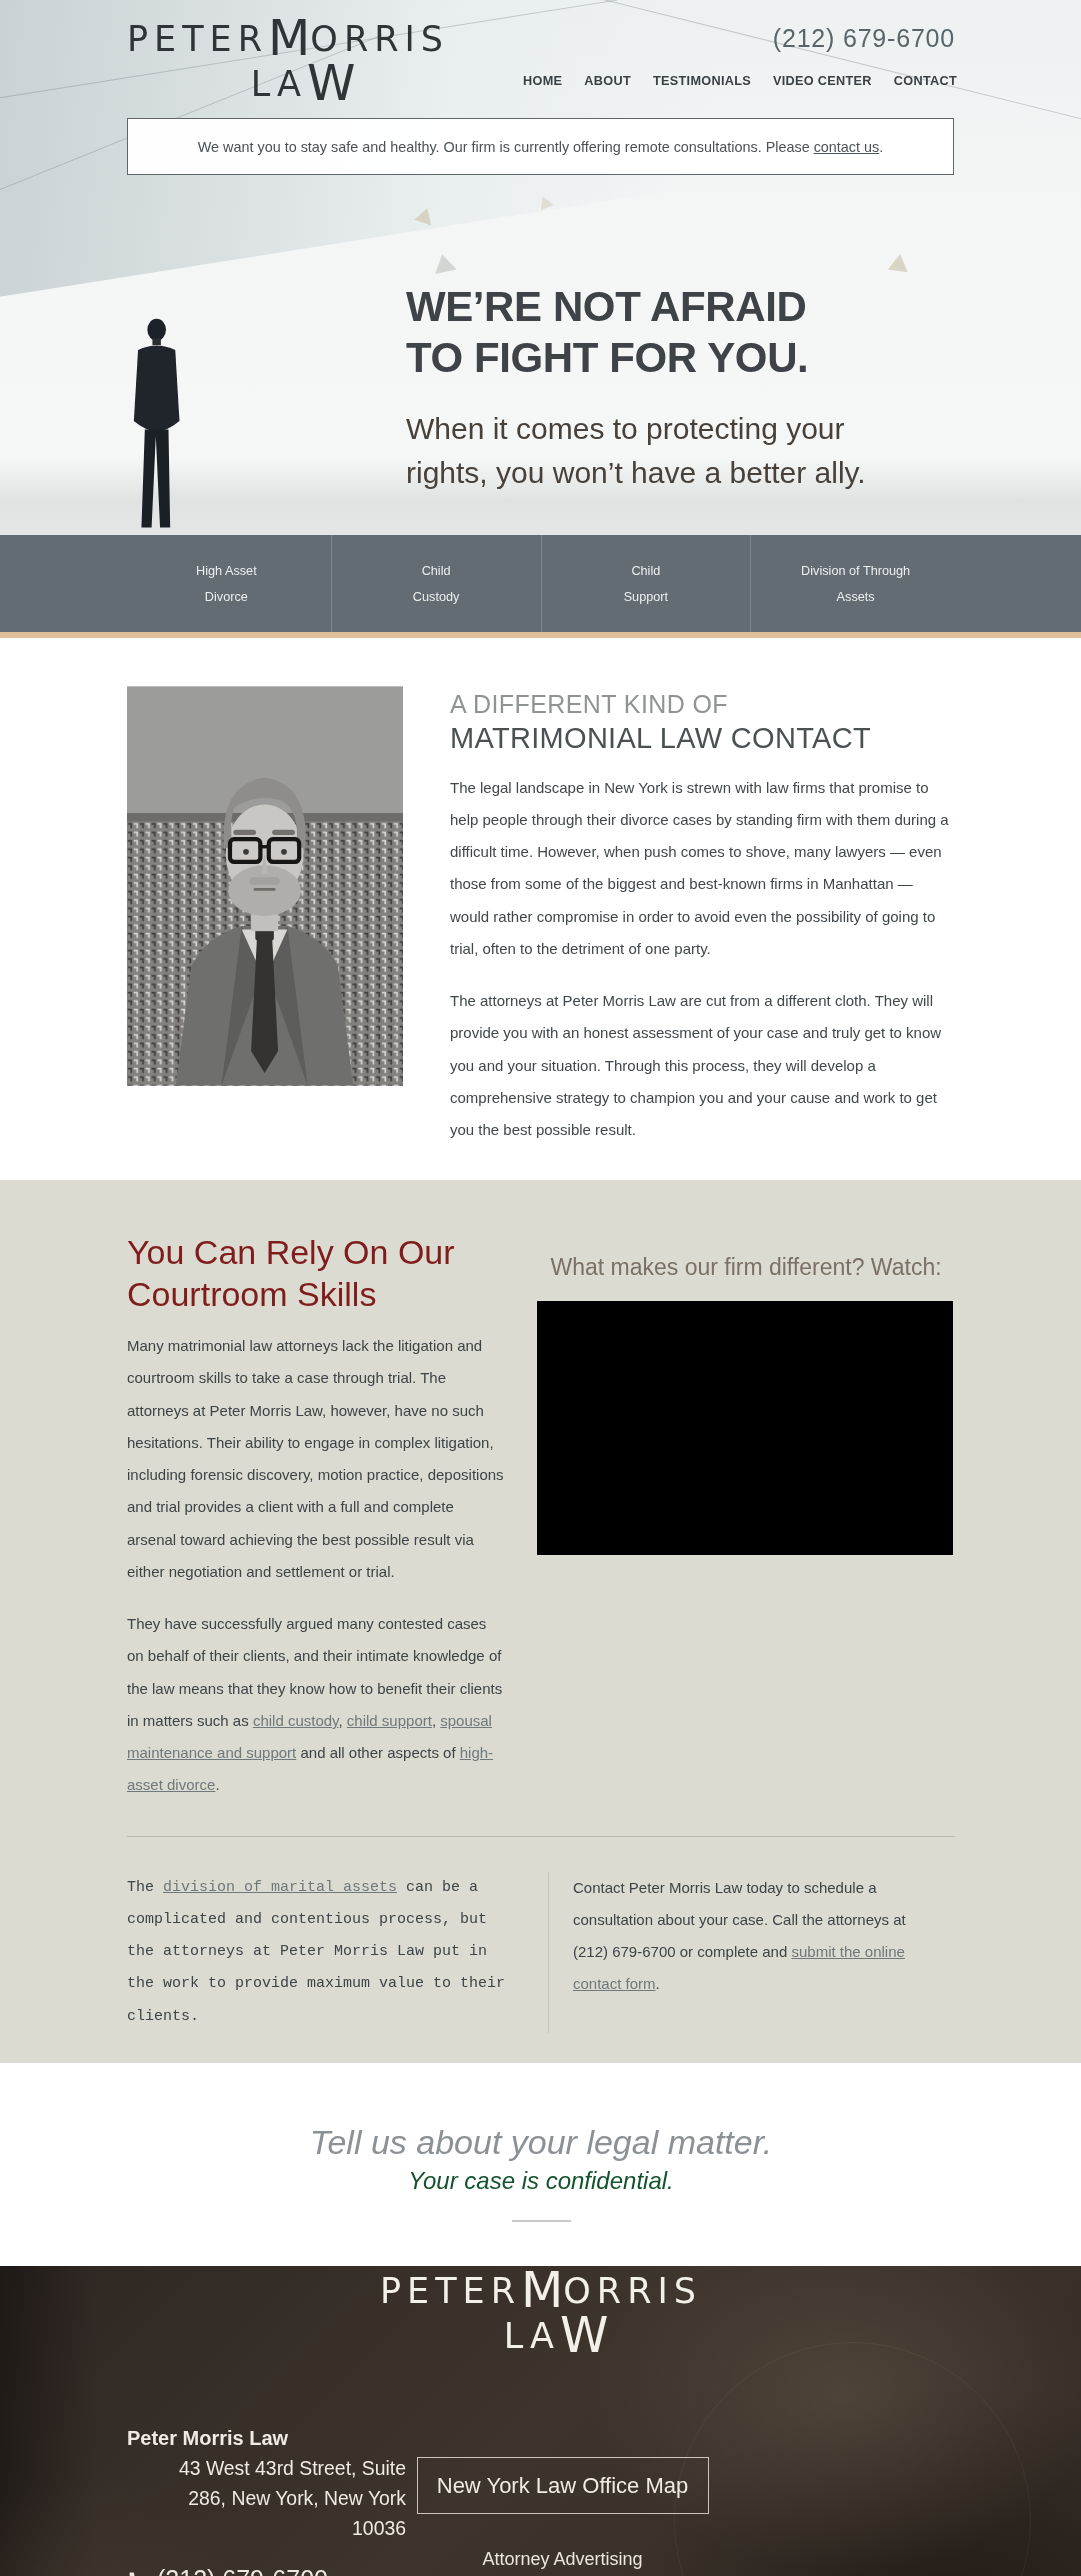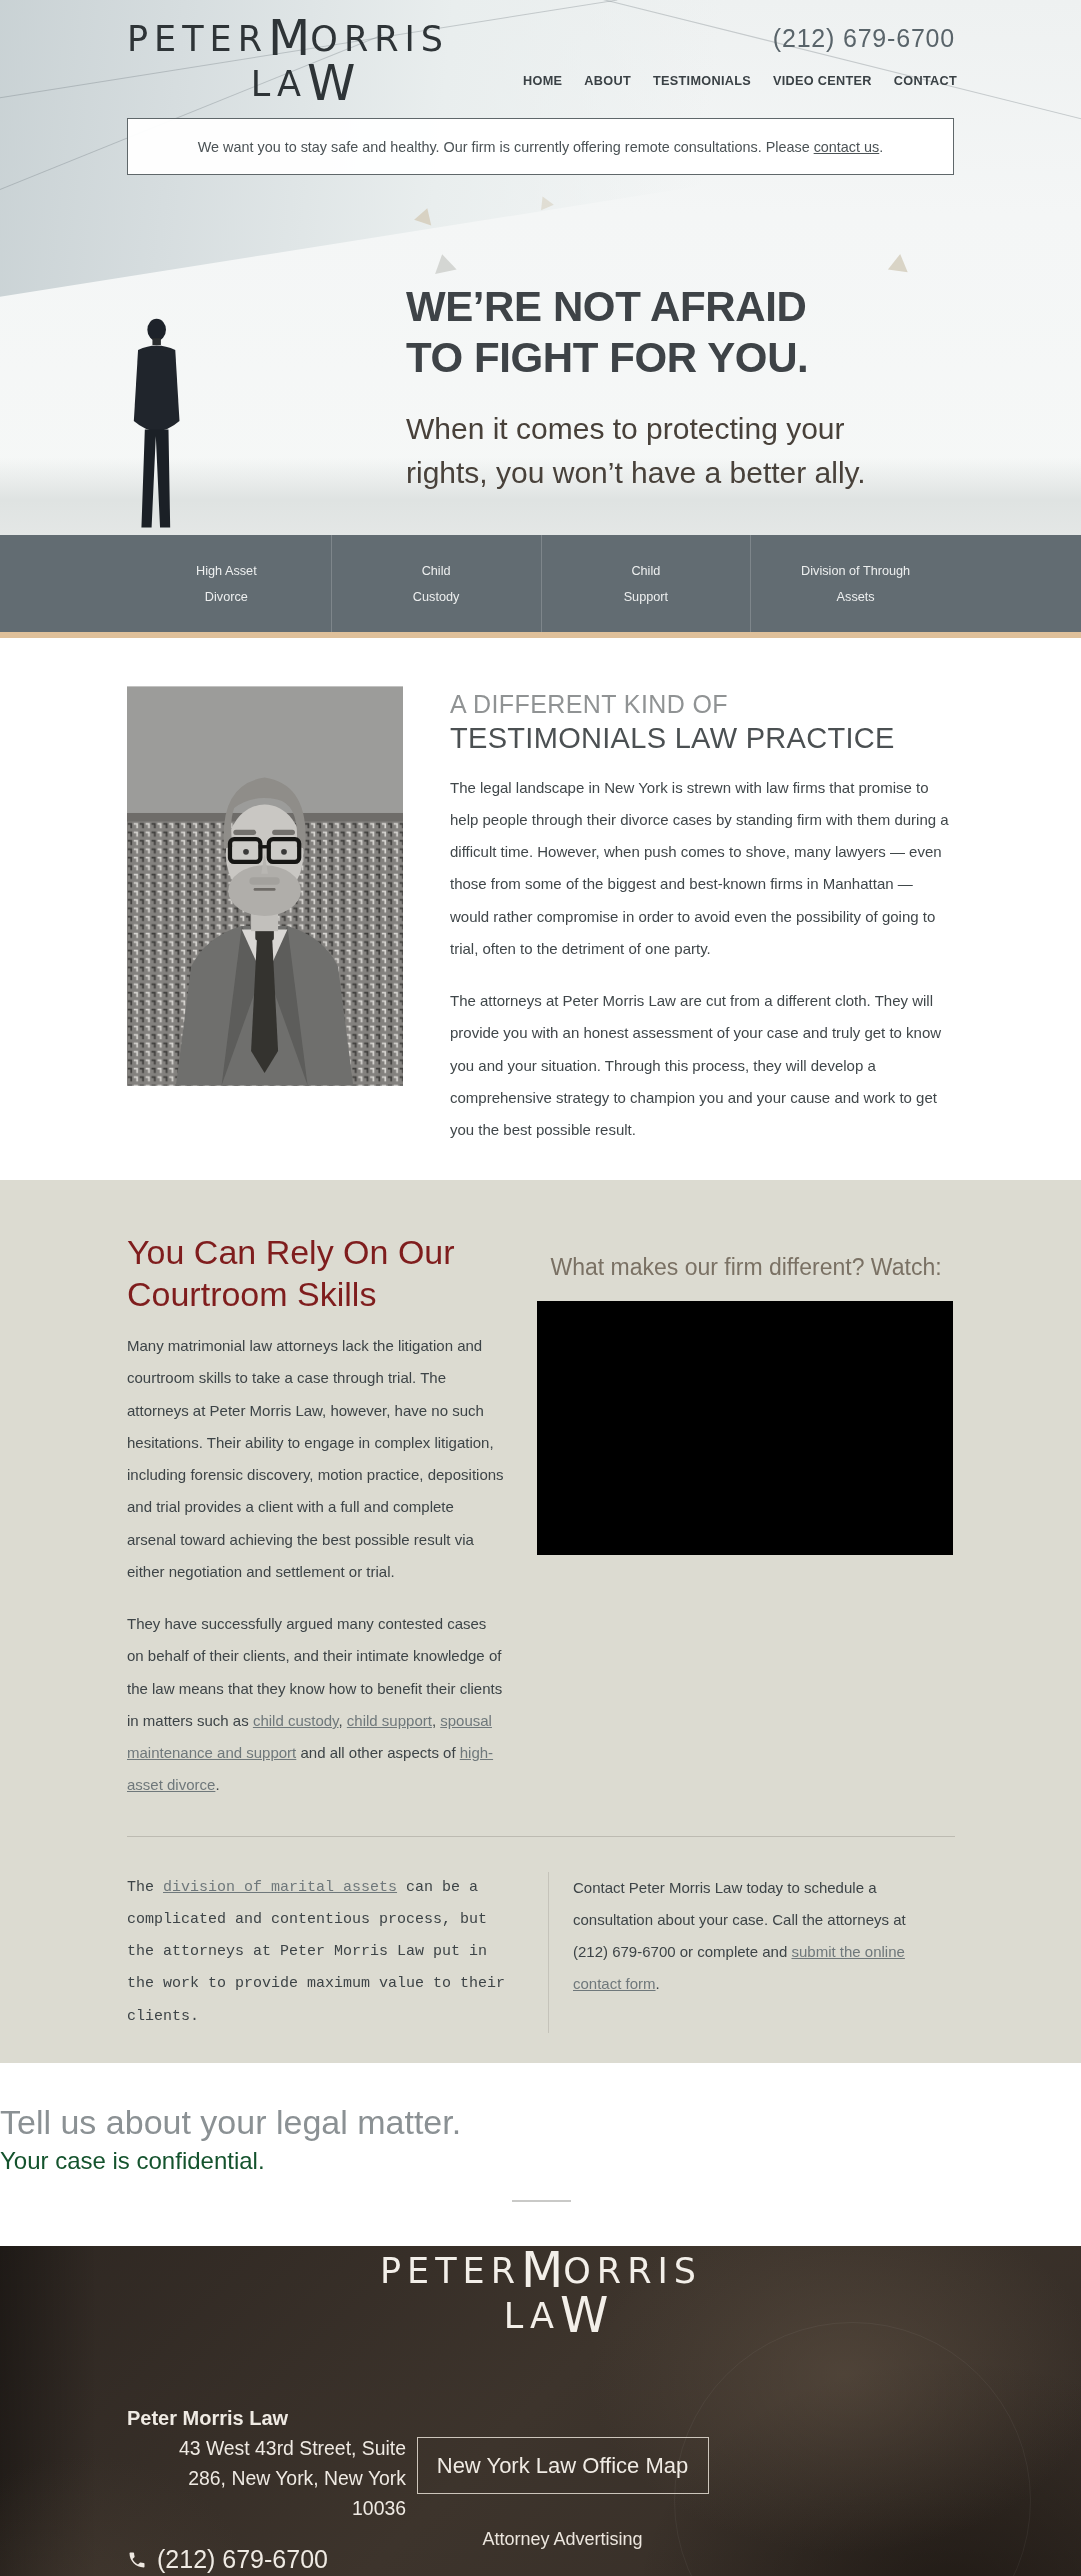--- a/index.html
+++ b/index.html
@@ -207,7 +207,7 @@
       </svg>
       <div class="about-text">
         <div class="about-h1">A DIFFERENT KIND OF</div>
-        <div class="about-h2">TESTIMONIALS LAW PRACTICE</div>
+        <div class="about-h2">MATRIMONIAL LAW CONTACT</div>
         <p class="body-p">The legal landscape in New York is strewn with law firms that promise to help people through their divorce cases by standing firm with them during a difficult time. However, when push comes to shove, many lawyers — even those from some of the biggest and best-known firms in Manhattan — would rather compromise in order to avoid even the possibility of going to trial, often to the detriment of one party.</p>
         <p class="body-p">The attorneys at Peter Morris Law are cut from a different cloth. They will provide you with an honest assessment of your case and truly get to know you and your situation. Through this process, they will develop a comprehensive strategy to champion you and your cause and work to get you the best possible result.</p>
       </div>

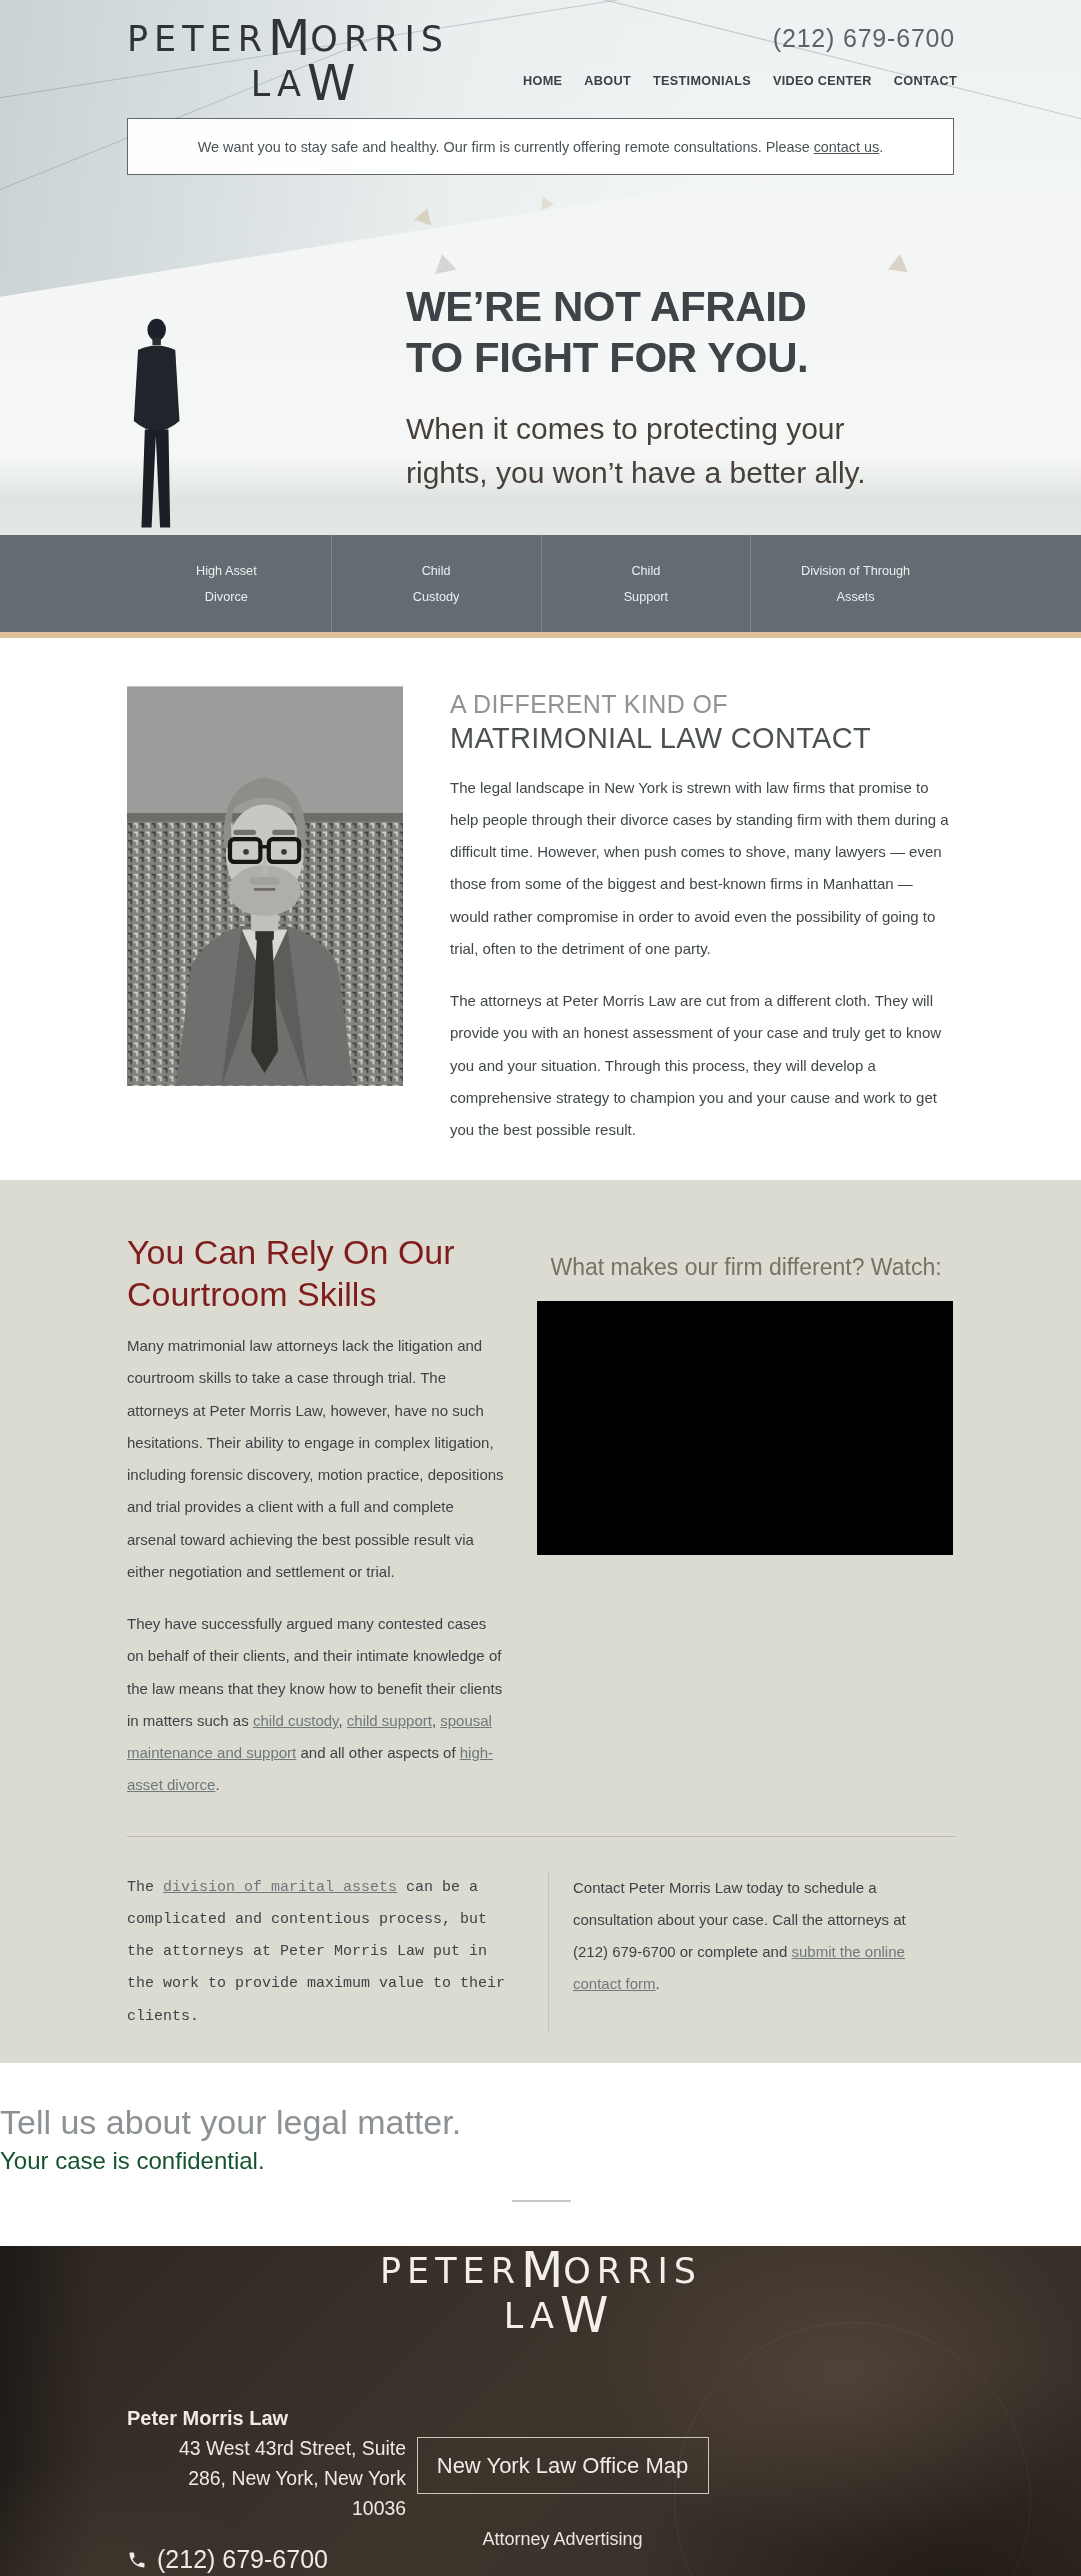--- a/index.html
+++ b/index.html
@@ -85,7 +85,7 @@
   .bottom-cols .body-p { font-size:15px; line-height:2.15; margin:0; }
 
   
-  .cta { background:#ffffff; padding:40px 0 44px; text-align:left; }
+  .cta { background:#ffffff; padding:60px 0 44px; text-align:center;font-style:italic; }
   .cta-line1 { font-size:34px; color:#8b9194; font-weight:normal; }
   .cta-line2 { font-size:24px; color:#14532d; font-weight:normal; margin-top:5px; }
   .cta-rule { width:59px; height:1.7px; background:#c9c9c7; border:none; margin:25px auto 0; }

